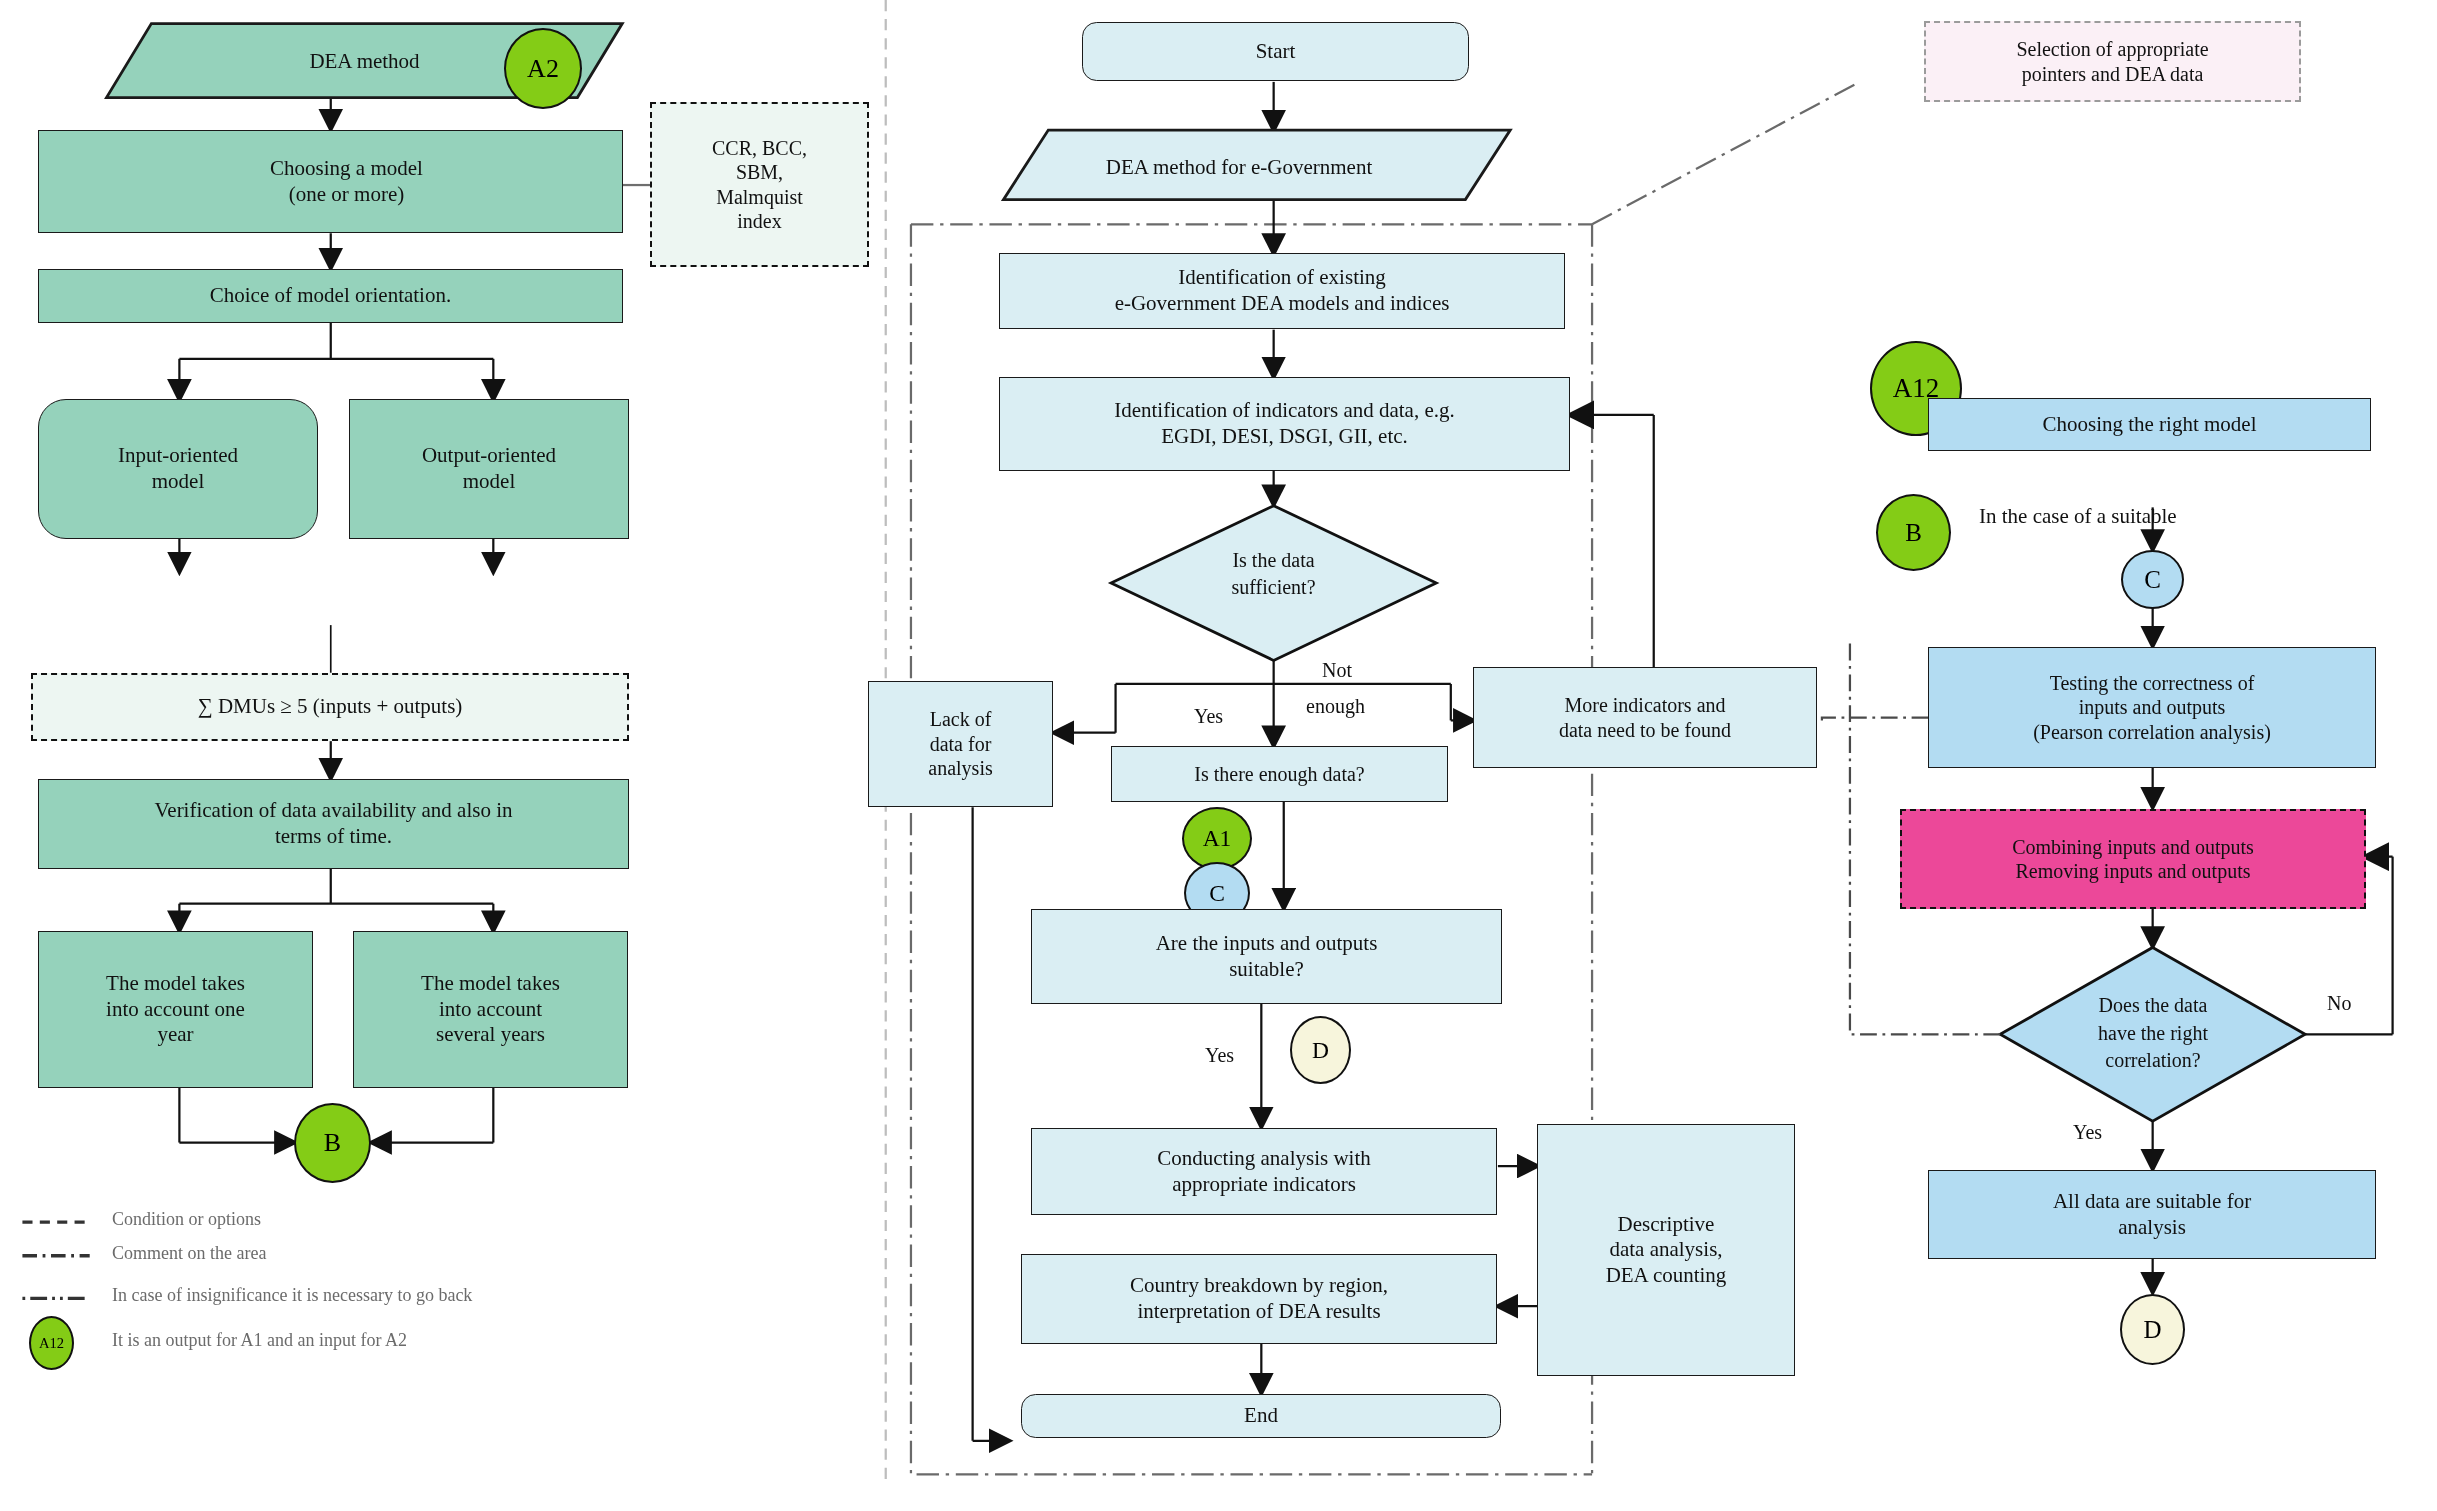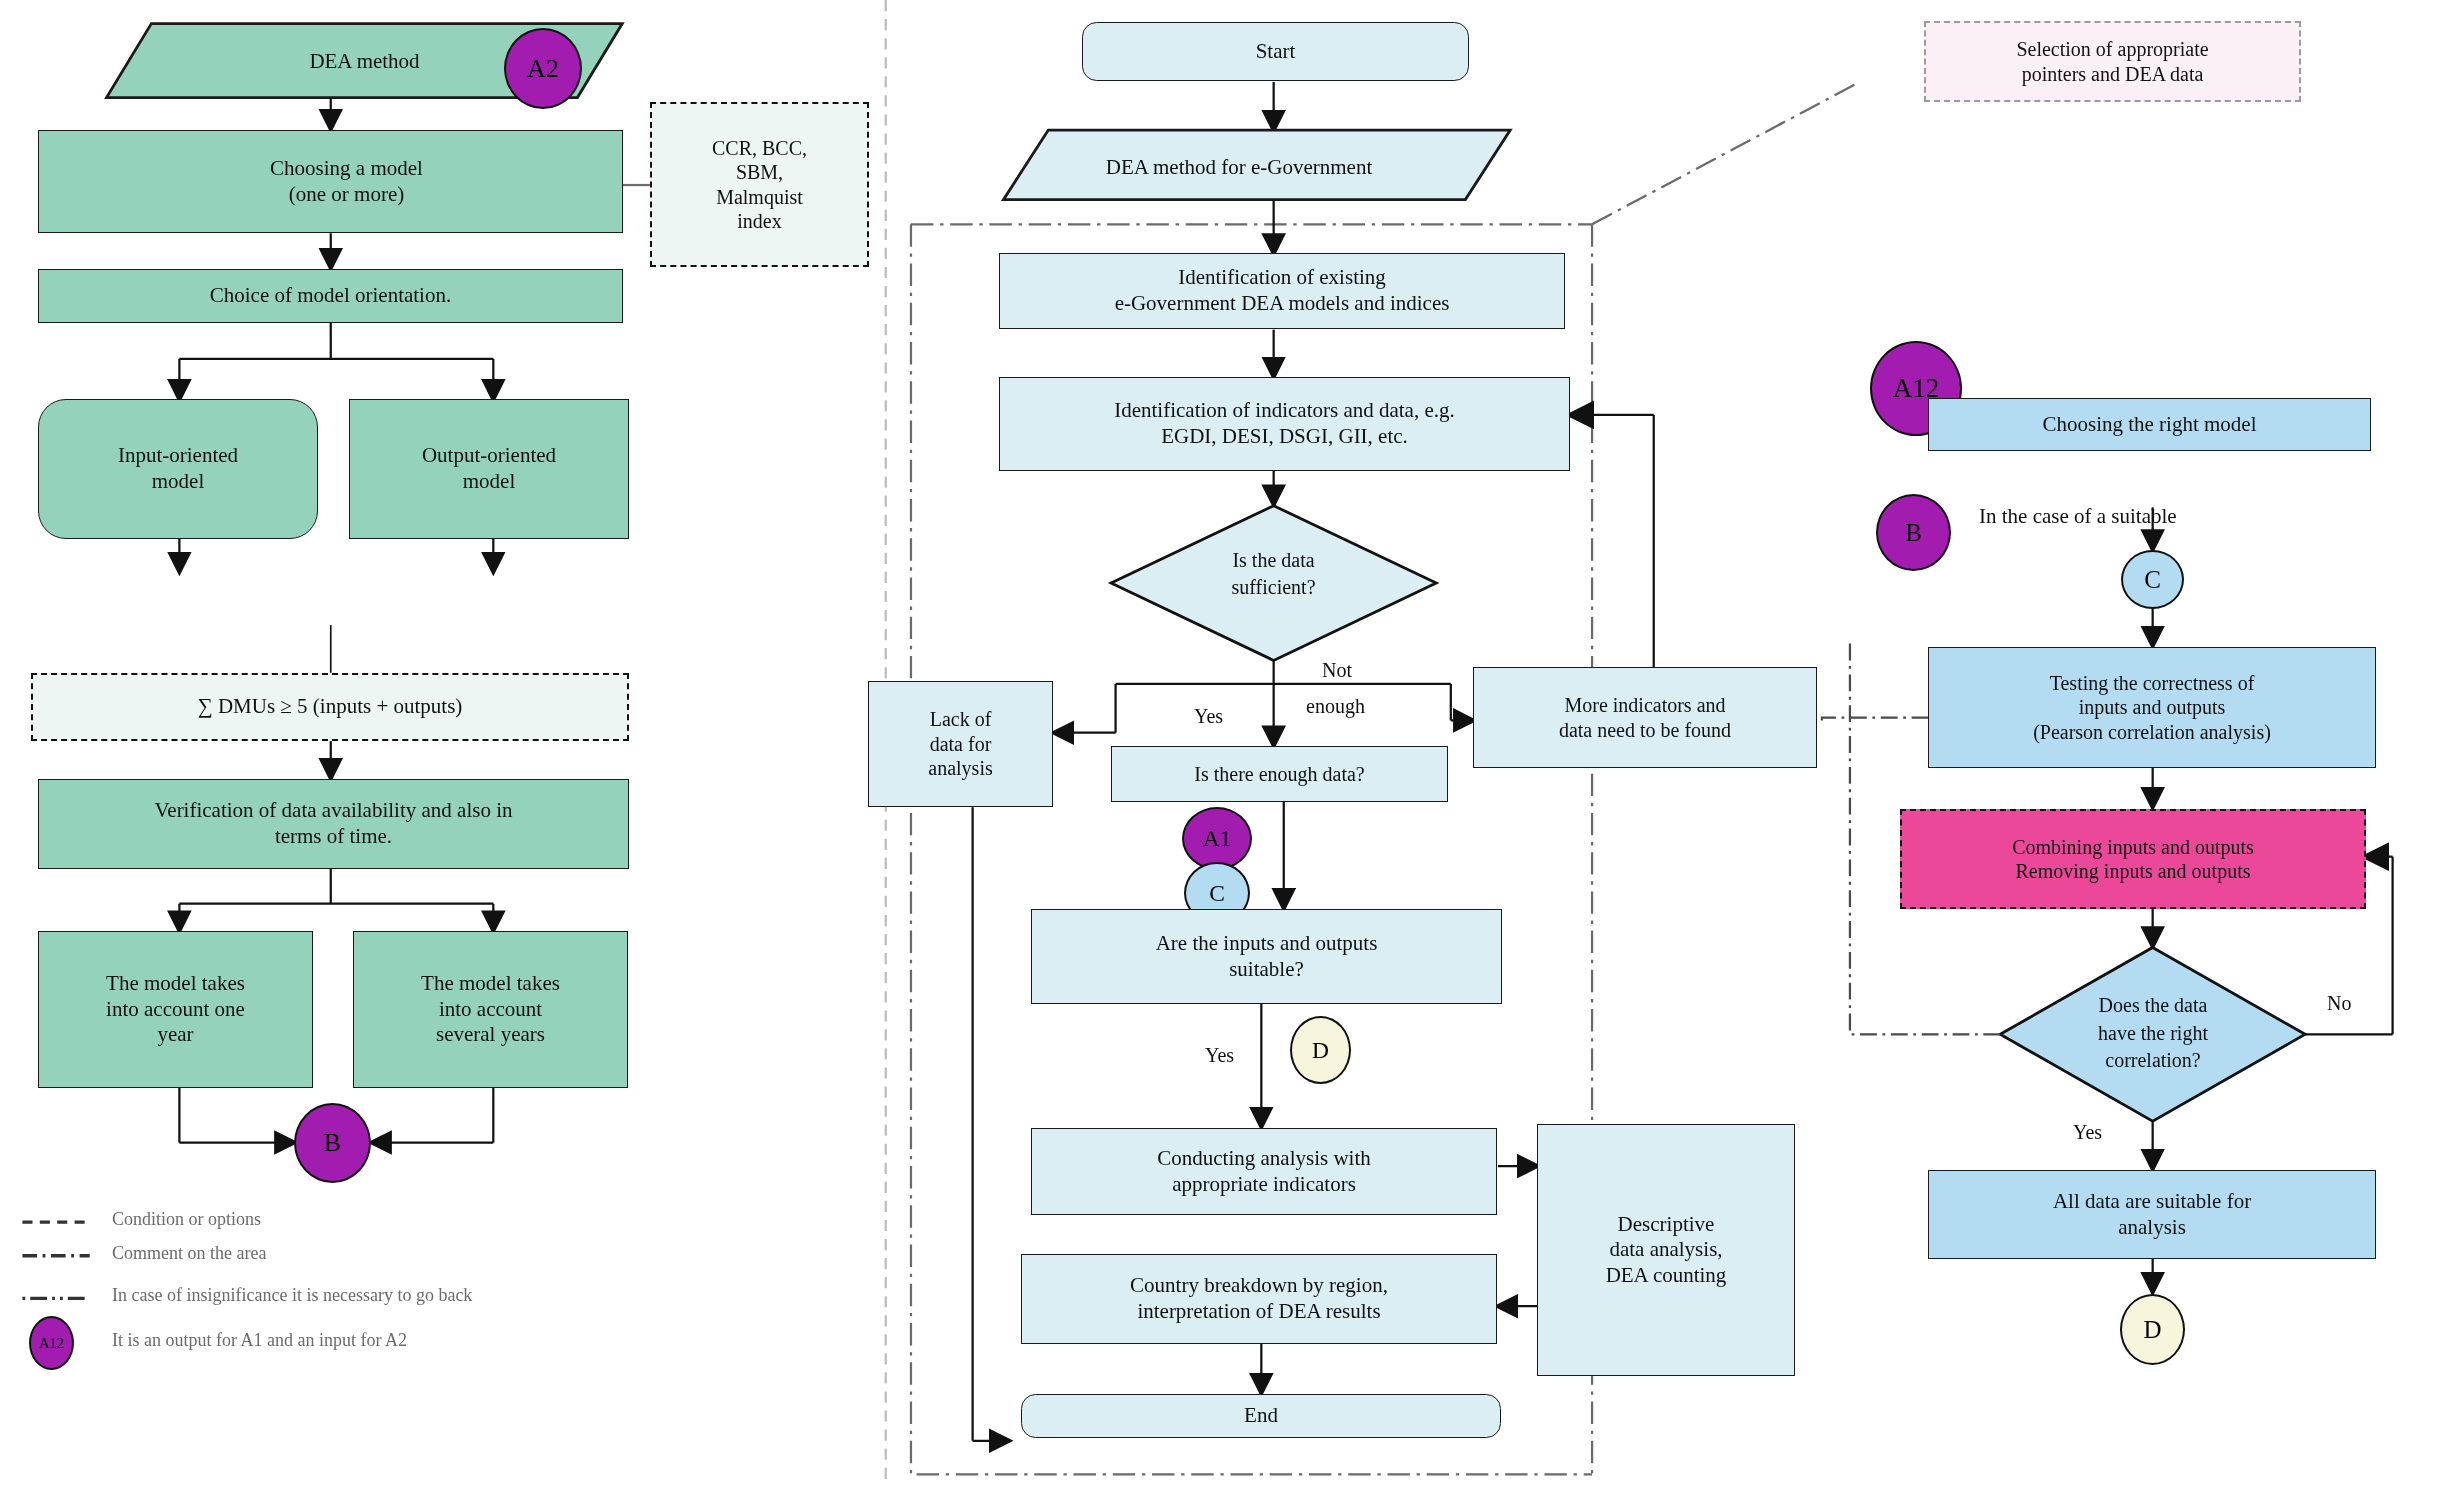--- a/index.html
+++ b/index.html
@@ -18,7 +18,7 @@
   .fs36{font-size:20px;}
   .fs38{font-size:21px;}
   .ell{position:absolute;display:flex;align-items:center;justify-content:center;border:2.2px solid #111;border-radius:50%;box-sizing:border-box;}
-  .ell.g{background:#a21caf;}
+  .ell.g{background:#84cc16;}
   .ell.b{background:#B3DCF2;}
   .ell.y{background:#F7F5DC;}
   .lbl{position:absolute;color:#111;white-space:nowrap;}

